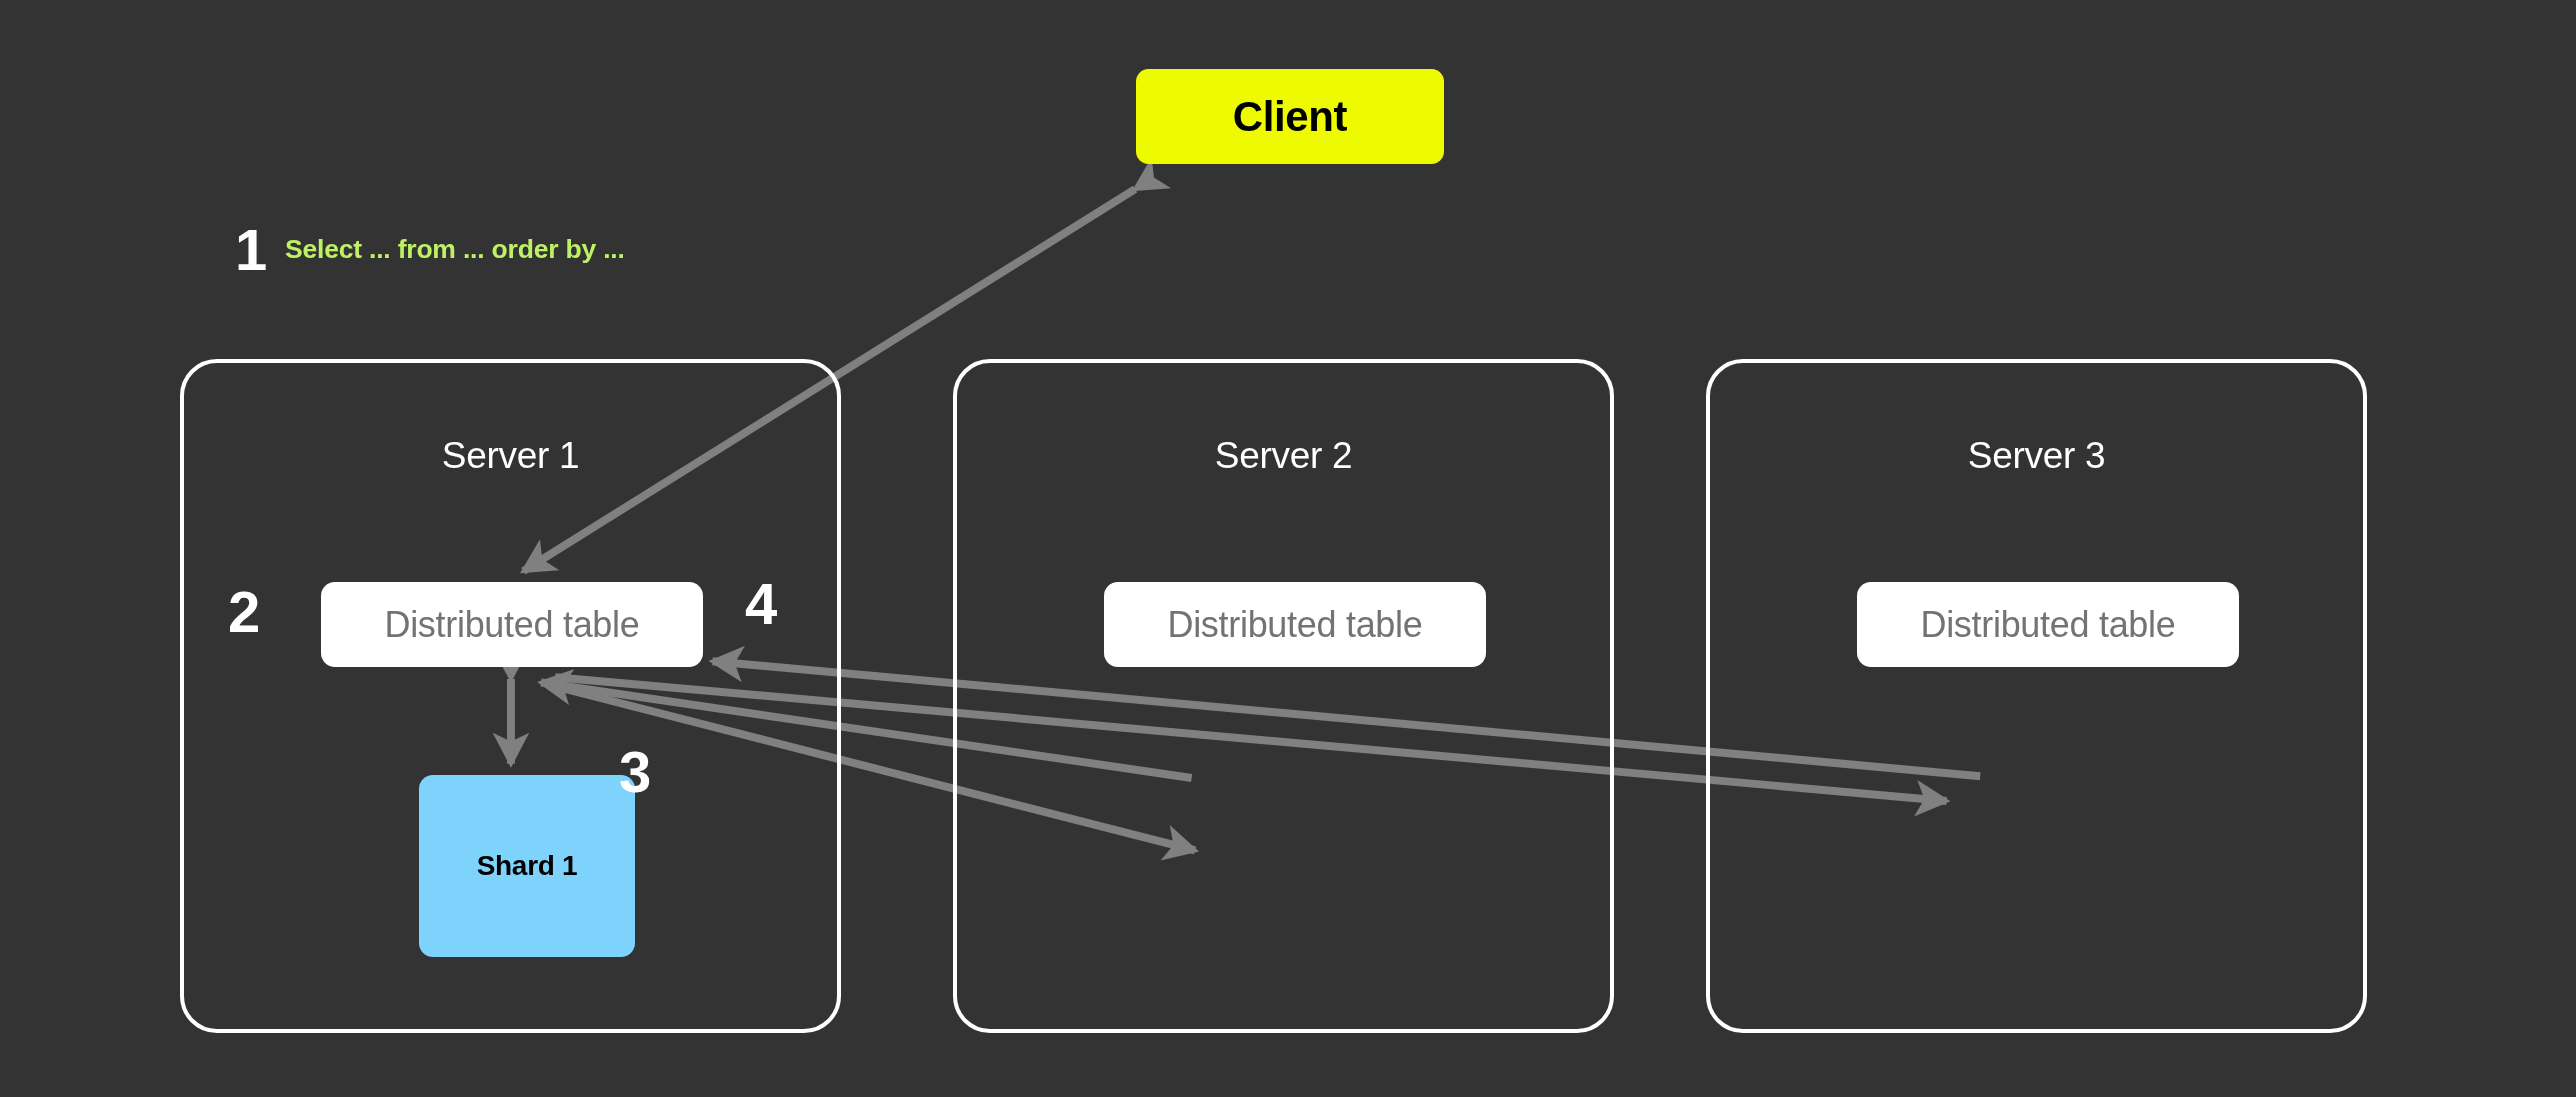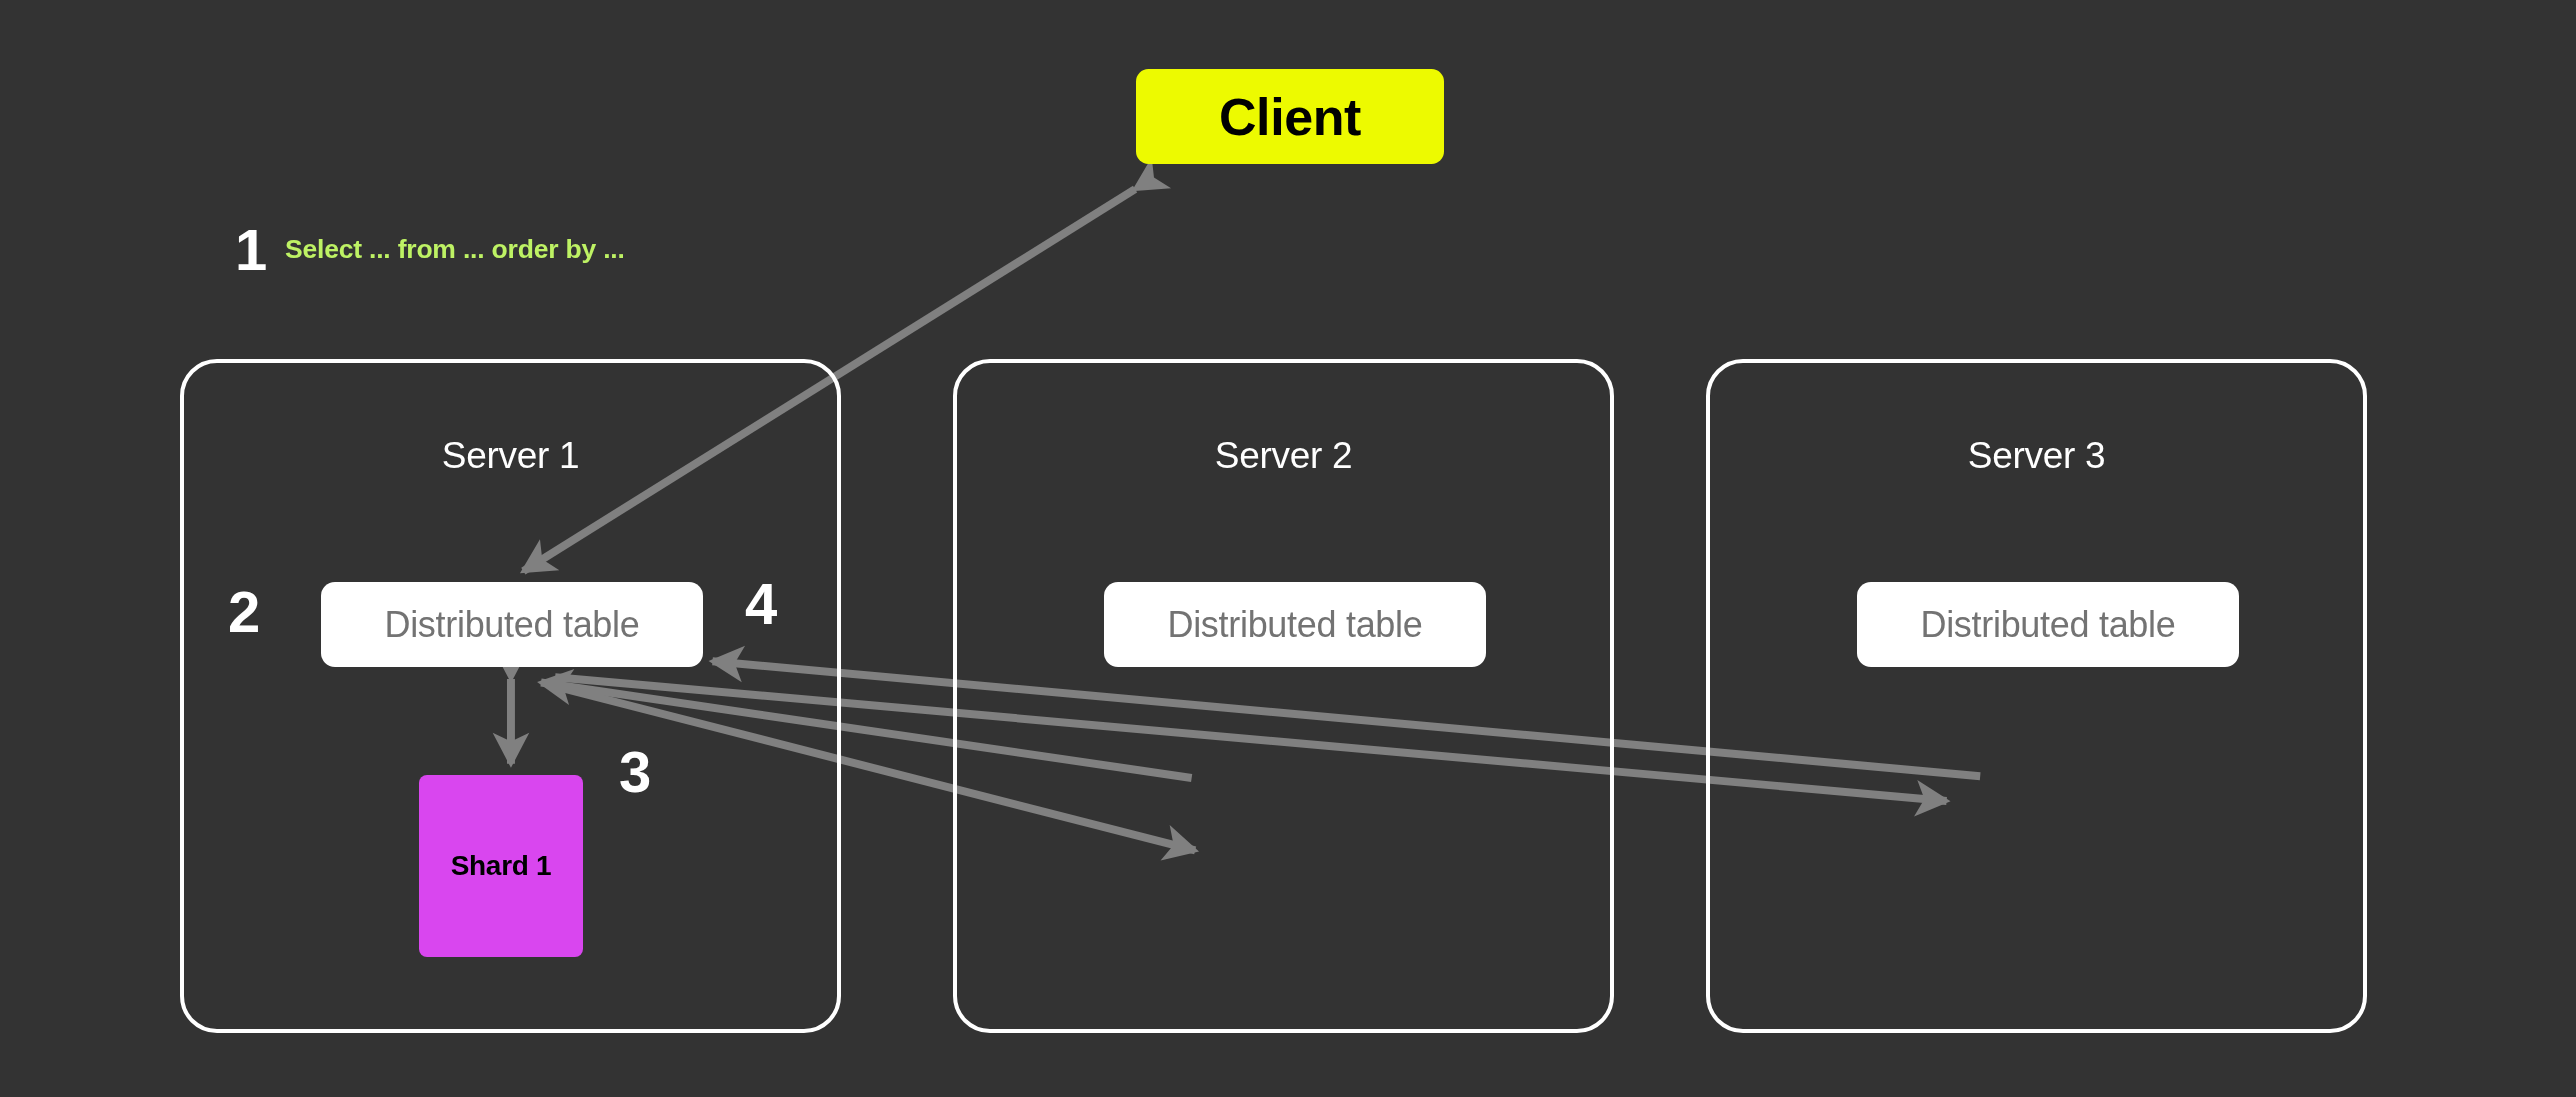--- a/index.html
+++ b/index.html
@@ -40,7 +40,7 @@
   }
   .client-label {
     color: #000000;
-    font-size: 52px;
+    font-size: 42px;
     font-weight: 700;
     letter-spacing: -0.4px;
   }

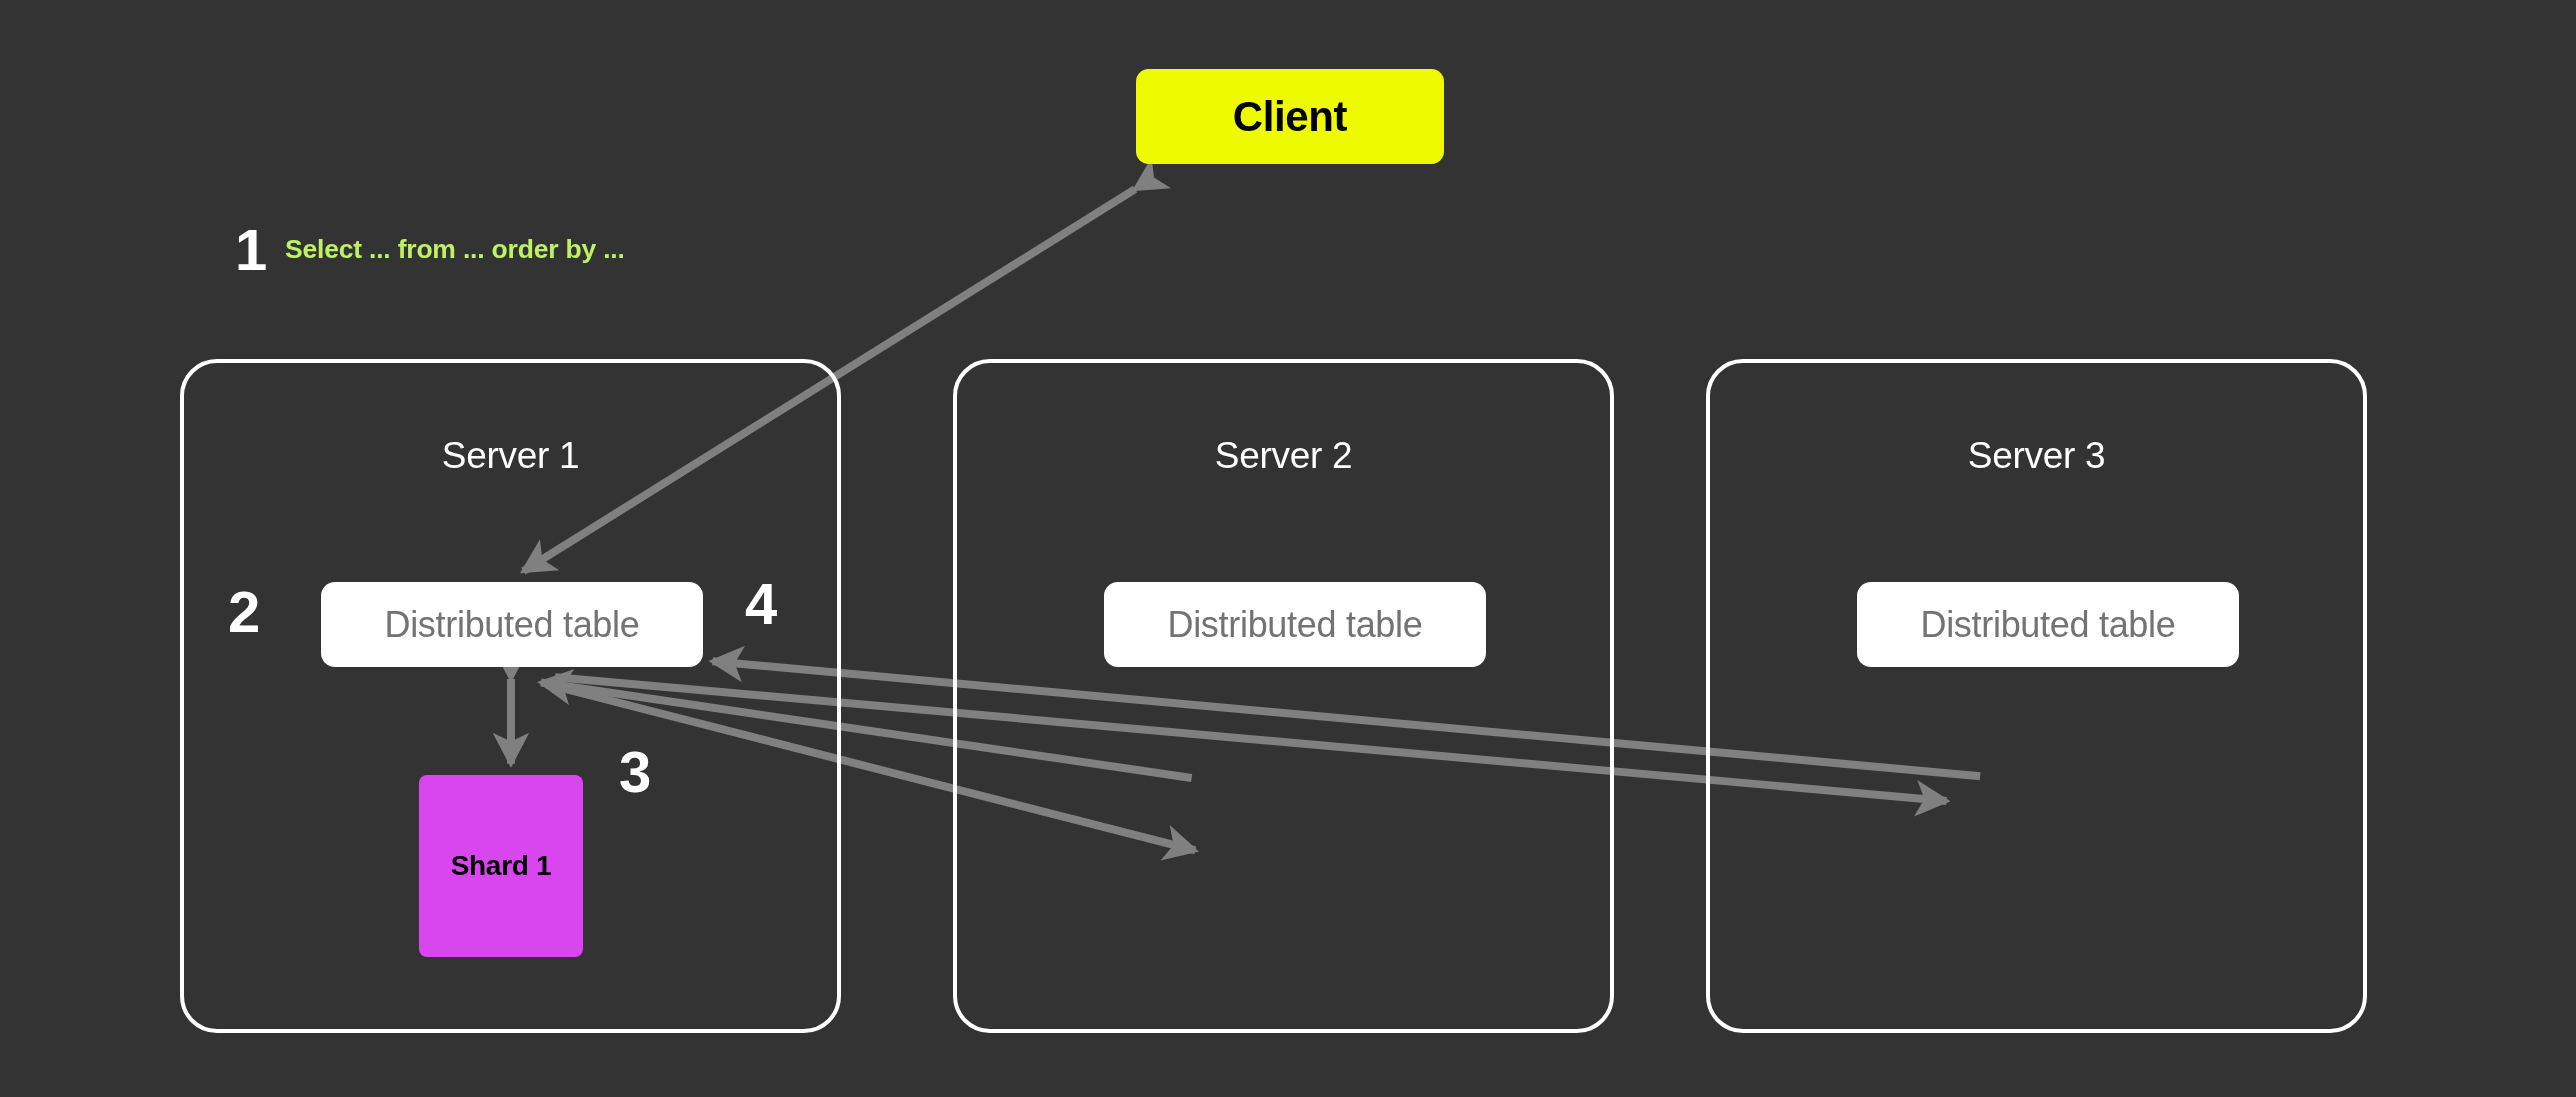--- a/index.html
+++ b/index.html
@@ -115,10 +115,10 @@
   .shard-box {
     position: absolute;
     top: 412px;
-    width: 164px;
+    width: 216px;
     height: 182px;
-    background: #d946ef;
-    border-radius: 8px;
+    background: #7dd3fc;
+    border-radius: 14px;
     display: flex;
     align-items: center;
     justify-content: center;

